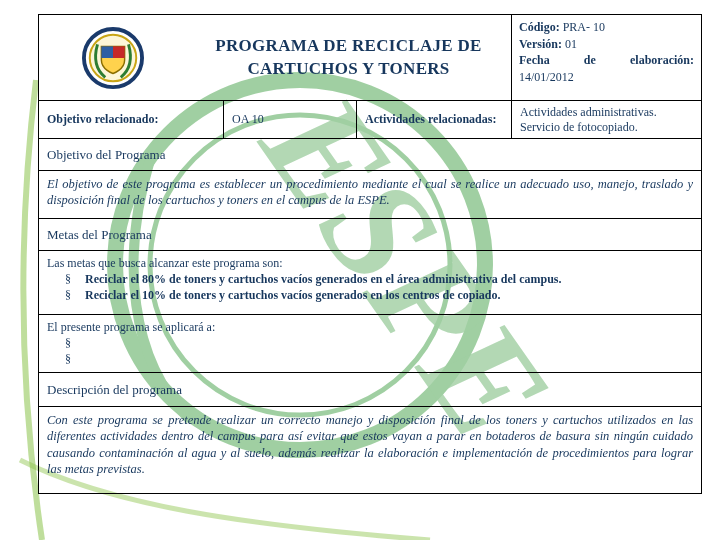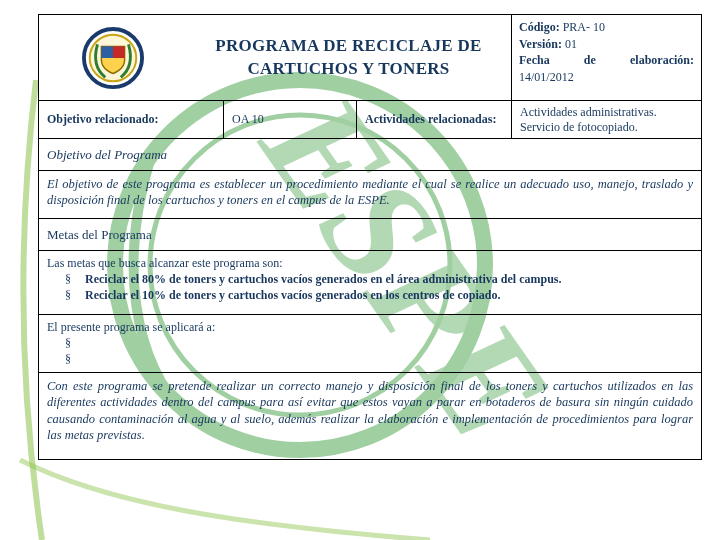--- a/index.html
+++ b/index.html
@@ -37,7 +37,7 @@
   .c-act-val{width:190px;font-size:11.5px;line-height:1.2;}
   
   .band{display:flex;align-items:center;padding:0 8px;font-size:13px;}
-  .band-objetivo{height:32px;font-style:italic;}
+  .band-objetivo{height:32px;}
   .band-metas{height:32px;}
   .band-areas{height:30px;}
   .band-desc{height:34px;}

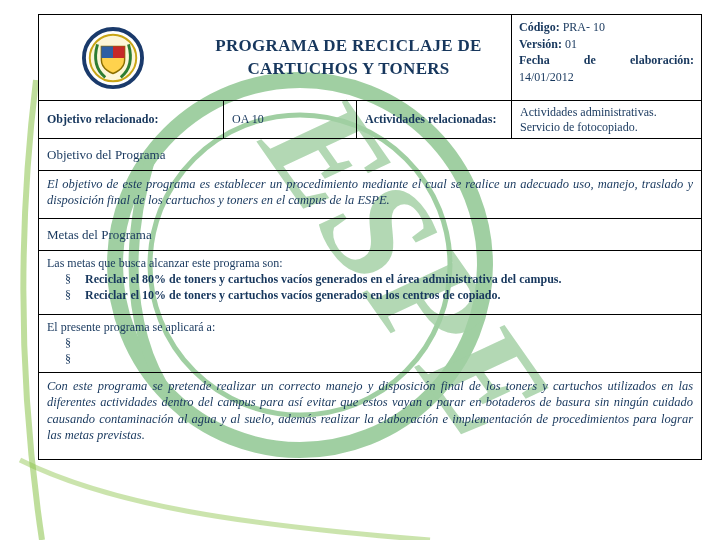--- a/index.html
+++ b/index.html
@@ -144,6 +144,9 @@
       </div>
     </div>
 
+    <div class="row band band-desc">
+      <span>Descripción del programa</span>
+    </div>
     <div class="row body-txt body-desc">
       <span>Con este programa se pretende realizar un correcto manejo y disposición final de los toners y cartuchos utilizados en las diferentes actividades dentro del campus para así evitar que estos vayan a parar en botaderos de basura sin ningún cuidado causando contaminación al agua y al suelo, además realizar la elaboración e implementación de procedimientos para lograr las metas previstas.</span>
     </div>

